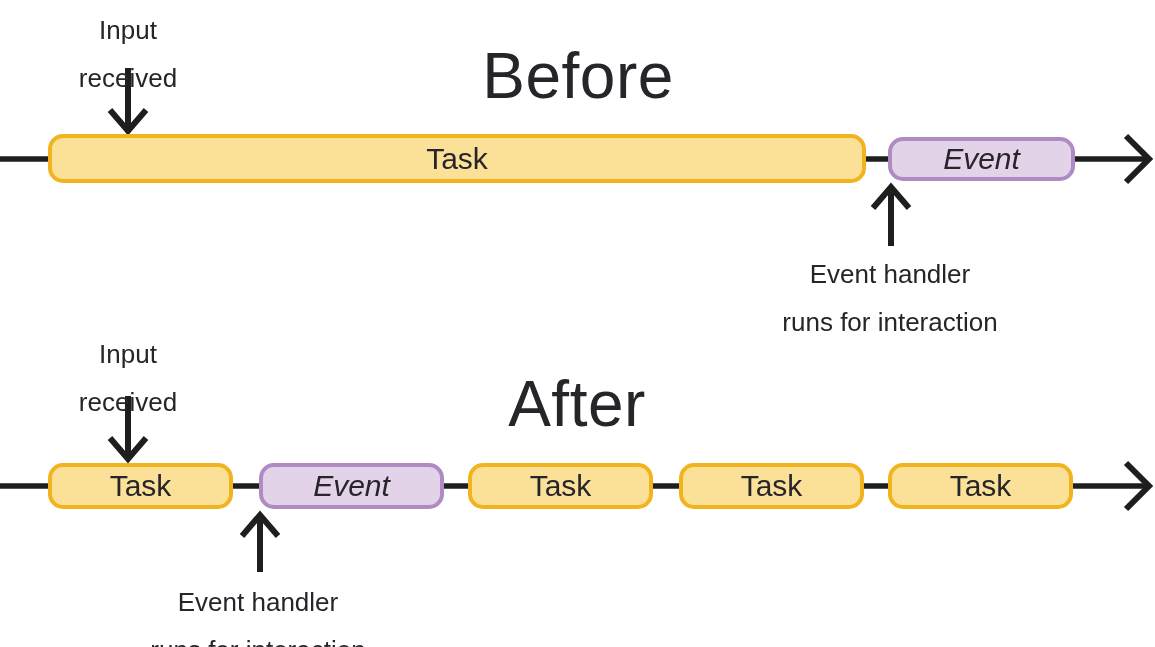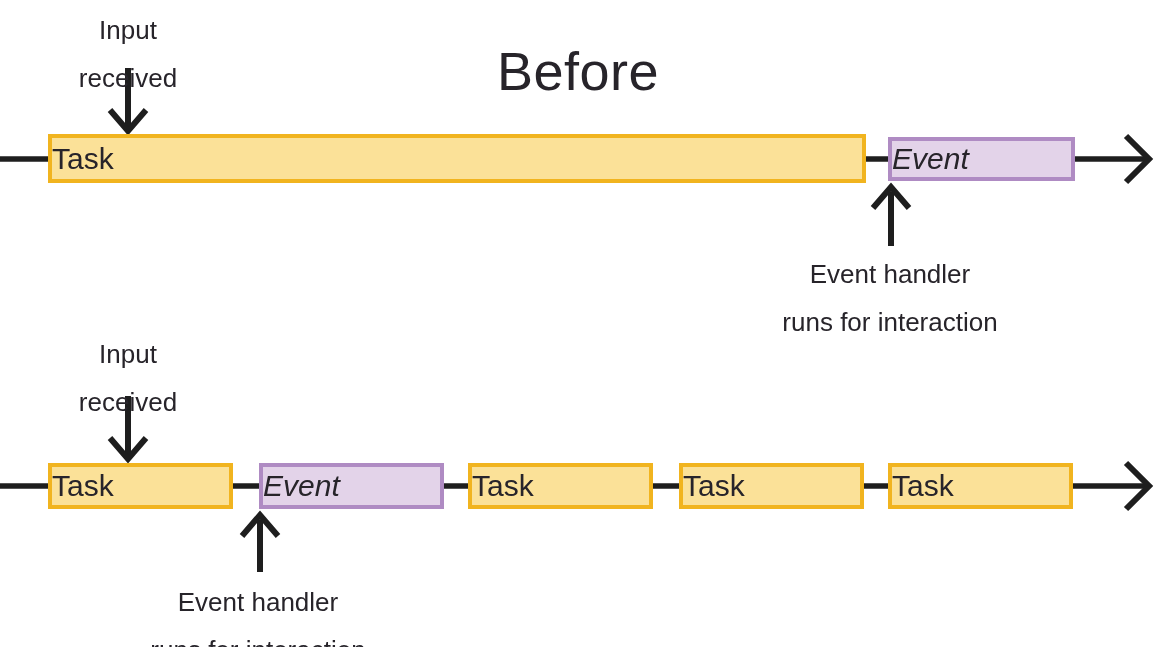--- a/index.html
+++ b/index.html
@@ -20,7 +20,7 @@
   .title{
     position:absolute;
     transform:translateX(-50%);
-    font-size:54px;
+    font-size:64px;
     line-height:1;
     font-weight:400;
     letter-spacing:0.5px;

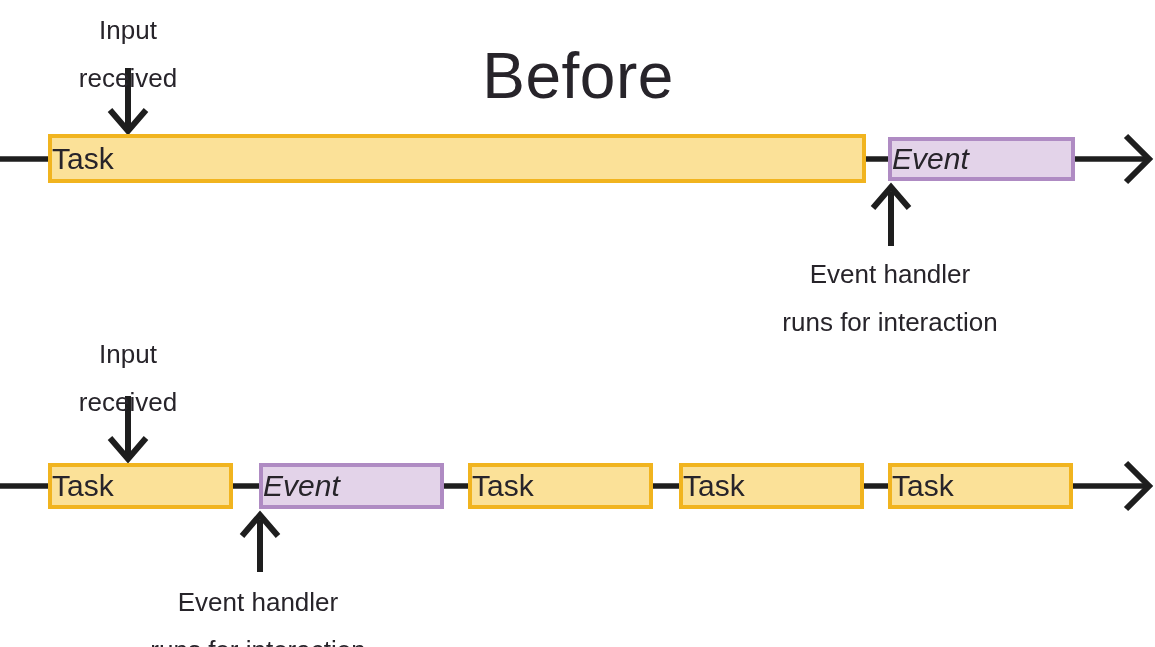--- a/index.html
+++ b/index.html
@@ -45,8 +45,8 @@
   .seg{
     position:absolute;
     box-sizing:border-box;
-    border-radius:0;
-    display:flex;align-items:center;justify-content:flex-start;
+    border-radius:15px;
+    display:flex;align-items:center;justify-content:center;
   }
   .seg.task{
     background:var(--task-fill,#FBE198);

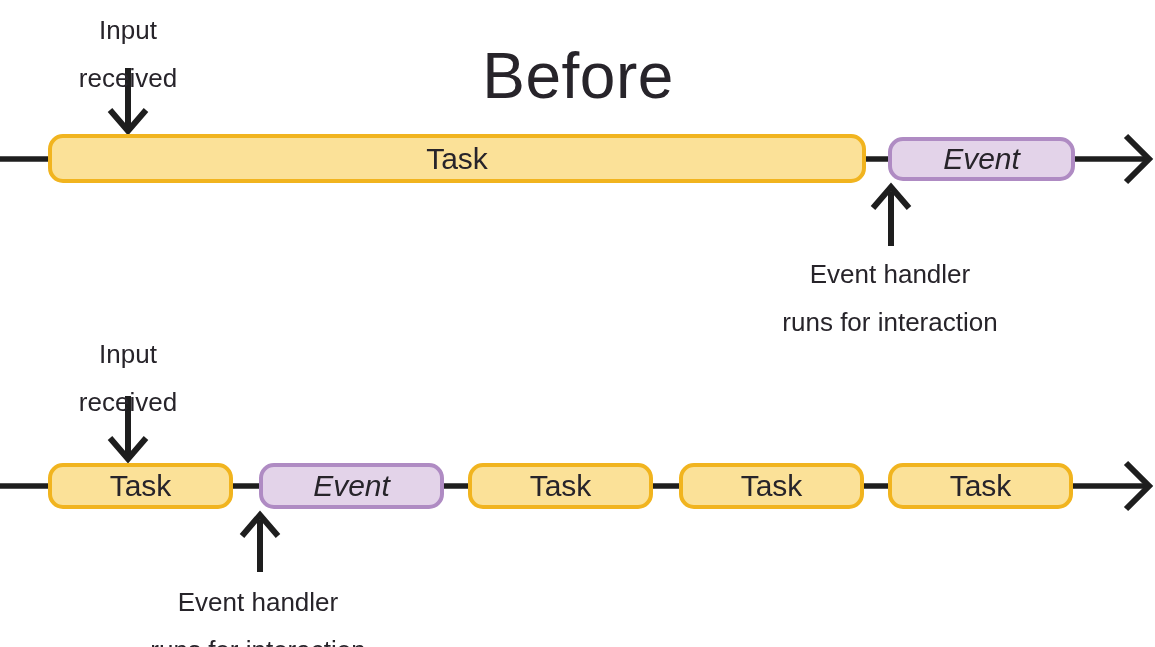--- a/index.html
+++ b/index.html
@@ -130,6 +130,7 @@
   <div class="note note-handler-before">Event handler
 runs for interaction</div>
 
+  <div class="title title-after">After</div>
 
   <div class="note note-input-after">Input
 received</div>

